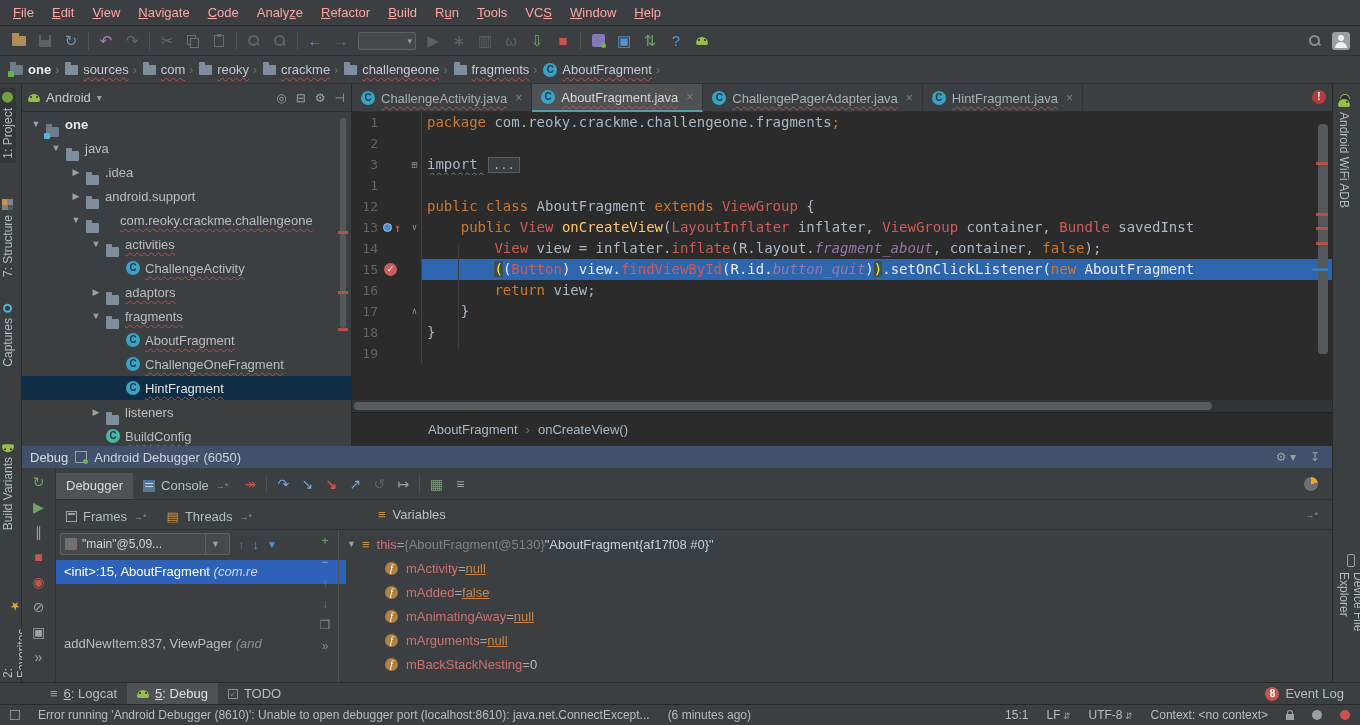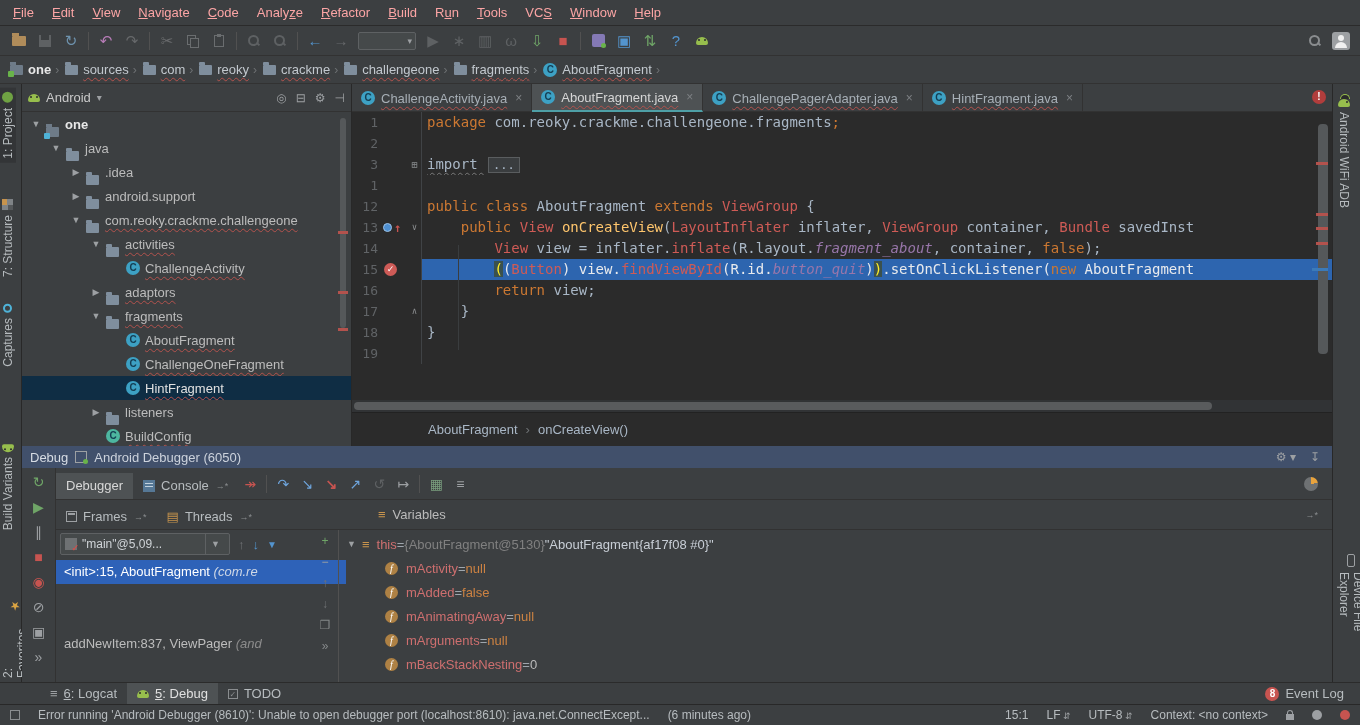--- a/index.html
+++ b/index.html
@@ -368,7 +368,7 @@
         <div class="trow" style="top:96px">
           <span class="tarrow" style="left:48px">▼</span>
           <span class="ic-folder ticon" style="left: 64px; top: 8px;"></span>
-          <span class="tlabel sq-red" style="left:83px;">com.reoky.crackme.challengeone</span>
+          <span class="tlabel sq-red" style="left:98px;">com.reoky.crackme.challengeone</span>
         </div>
         <div class="trow" style="top:120px">
           <span class="tarrow" style="left:68px">▼</span>

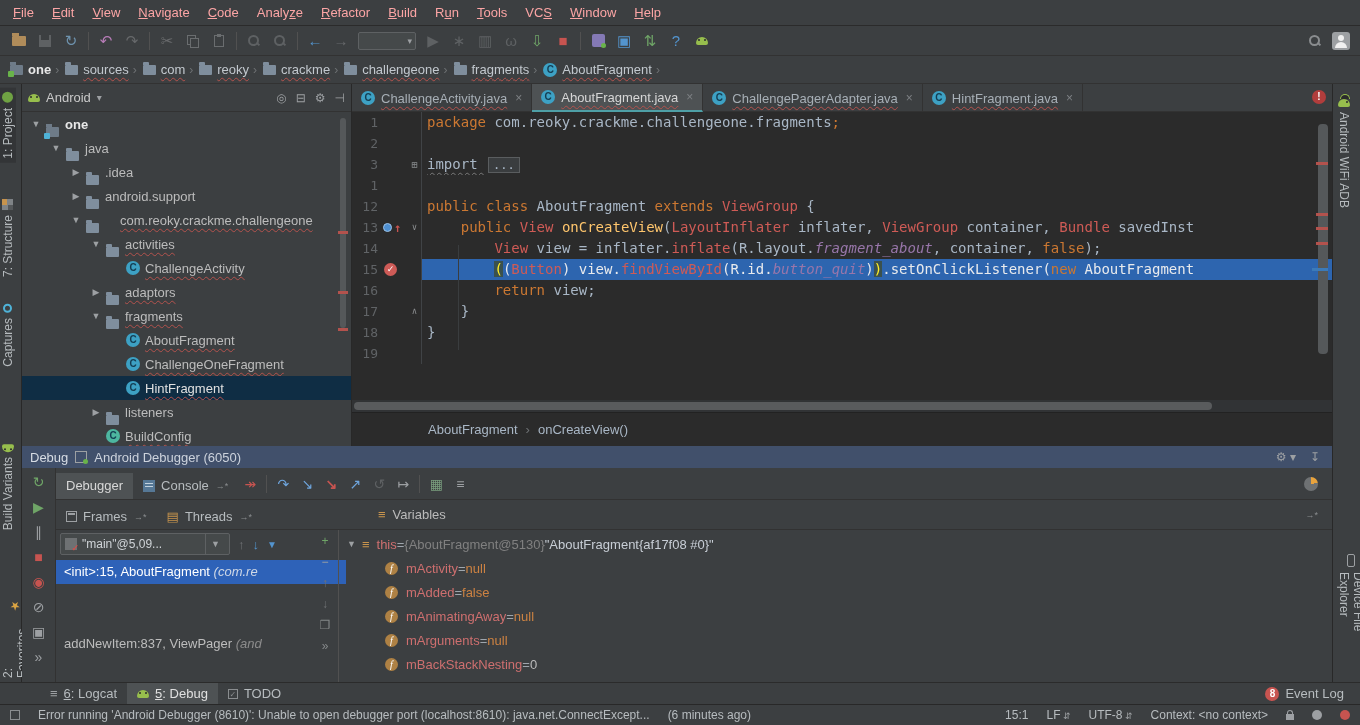--- a/index.html
+++ b/index.html
@@ -113,7 +113,7 @@
   .vars{position:absolute;left:316px;top:84px;width:994px;height:152px;border-left:1px solid #515151;overflow:hidden;}
   .vrow{position:absolute;left:0;width:100%;height:24px;display:flex;align-items:center;white-space:nowrap;}
   .vname{color:#ce6f6f;} .veq{color:#9fa6ad;} .vtype{color:#808080;} .vstr{color:#c8ced6;}
-  .vkw{color:#cc8242;} .vnum{color:#bbbbbb;}
+  .vkw{color:#cc8242;text-decoration:underline;} .vnum{color:#bbbbbb;}
   .ficon{width:13px;height:13px;border-radius:50%;background:#ae8144;color:#fff;font-size:10px;line-height:13px;
          text-align:center;font-style:italic;font-family:"Liberation Serif",serif;flex:none;}
   

